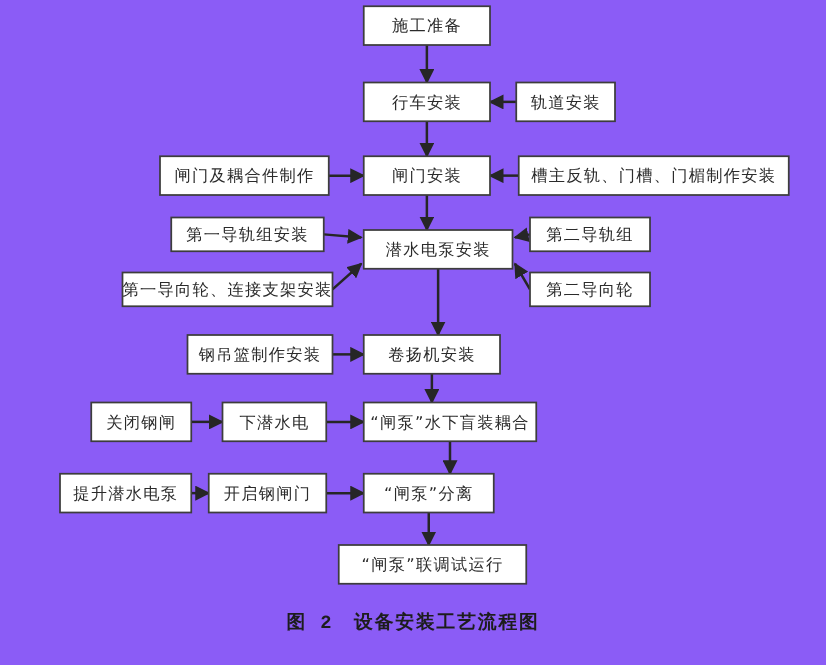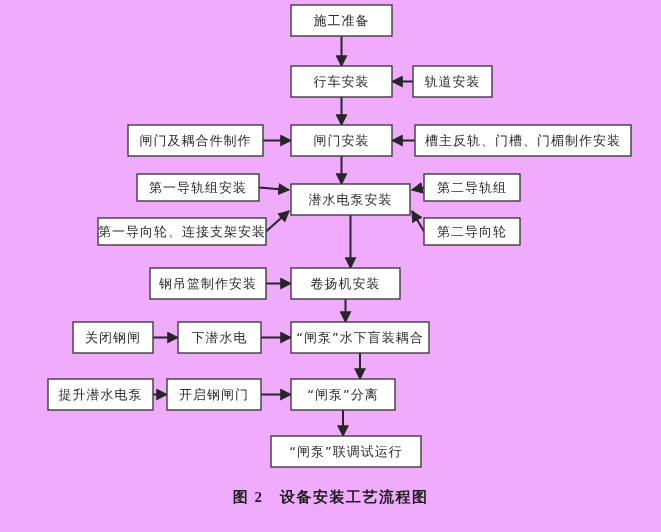--- a/index.html
+++ b/index.html
@@ -17,7 +17,7 @@
     position: relative;
     width: 661px;
     height: 532px;
-    background: #f0abfc;
+    background: #8b5cf6;
   }
   svg#flow-svg {
     position: absolute;

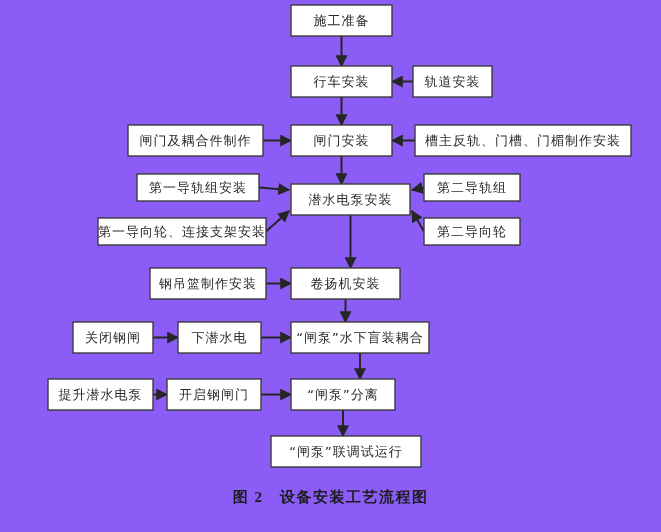--- a/index.html
+++ b/index.html
@@ -50,7 +50,7 @@
     left: 0;
     width: 661px;
     text-align: center;
-    font-family: Liberation Serif, serif;
+    font-family: Liberation Mono, monospace;
     font-size: 15px;
     font-weight: bold;
     color: #1d1d1d;

